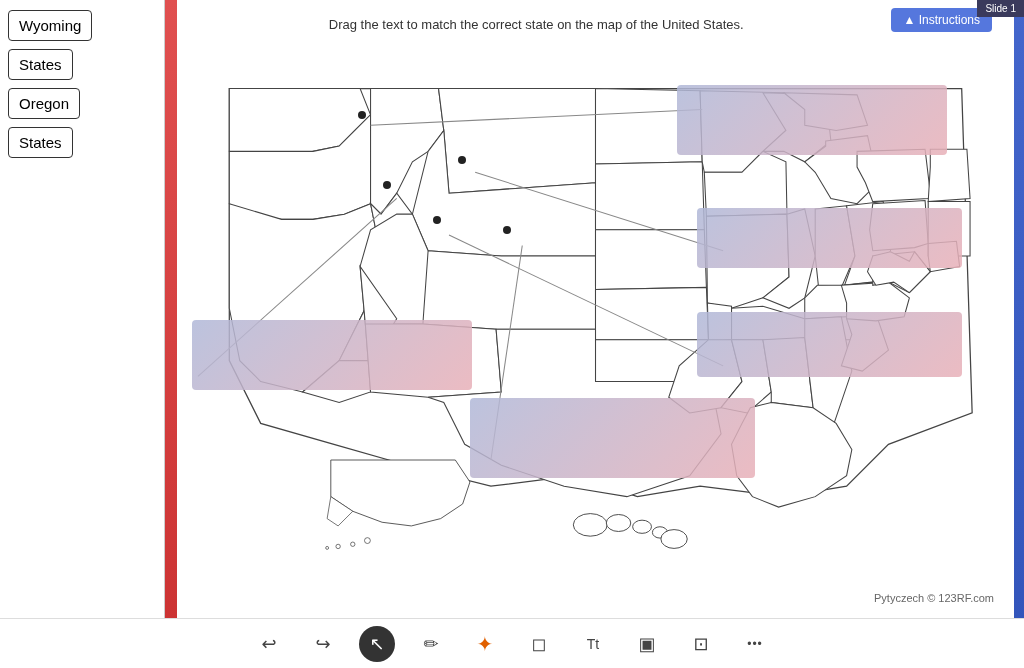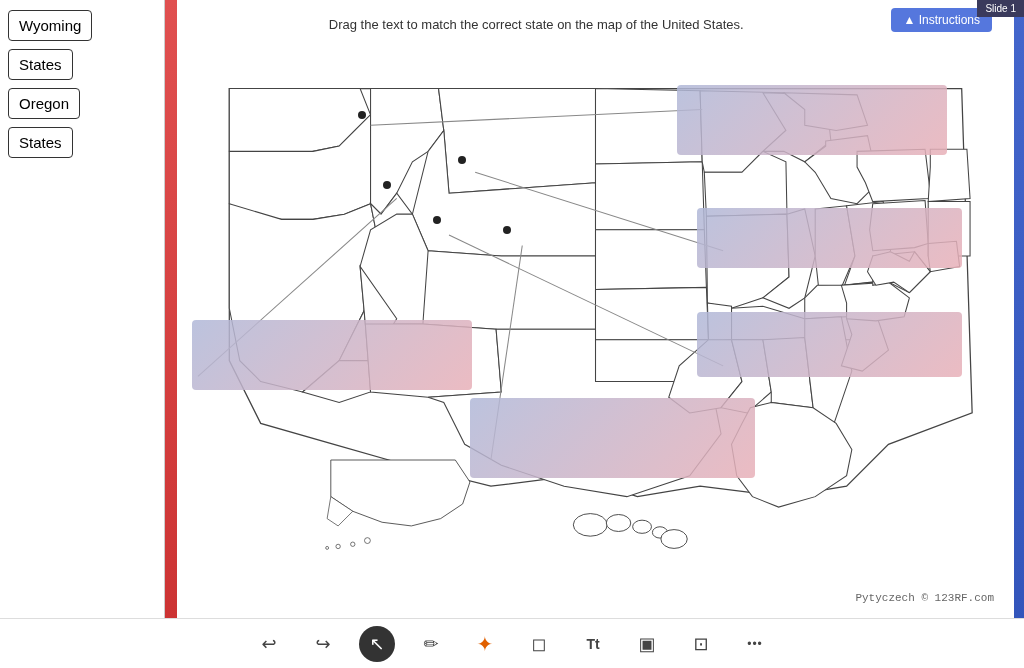--- a/index.html
+++ b/index.html
@@ -160,7 +160,6 @@
       left: 12px;
       right: 10px;
       bottom: 20px;
-      font-family: Liberation Mono, monospace;
     }
 
     

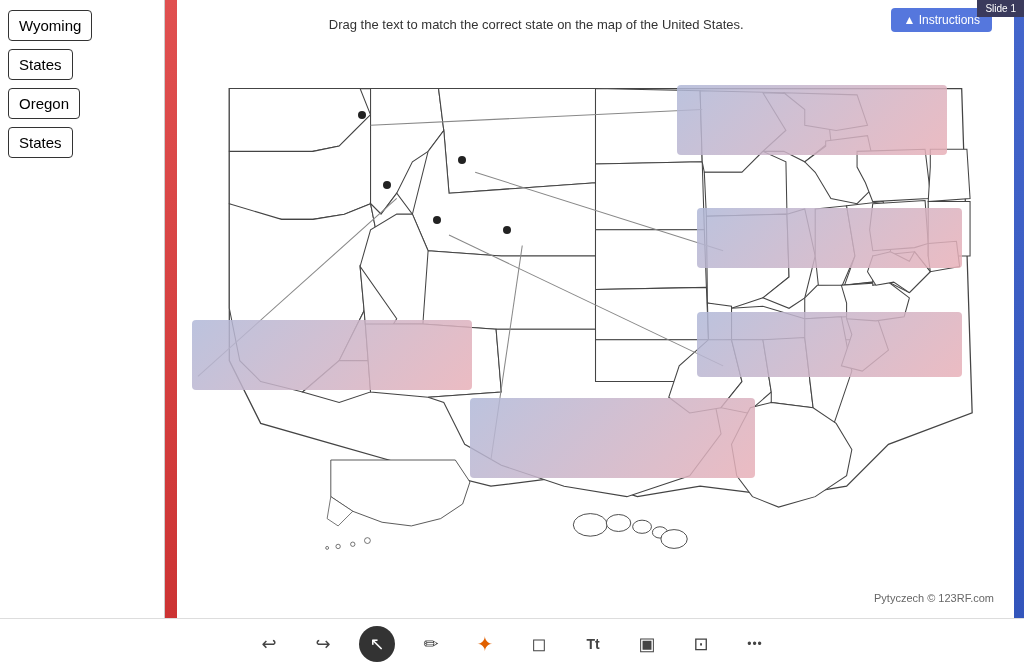--- a/index.html
+++ b/index.html
@@ -372,7 +372,7 @@
   <button class="toolbar-btn" title="Pen">✏</button>
   <button class="toolbar-btn" title="Highlight" style="color:#e06000; font-size:20px;">✦</button>
   <button class="toolbar-btn" title="Eraser">◻</button>
-  <button class="toolbar-btn" title="Text" style="font-size:14px; font-weight:bold;">Tt</button>
+  <button class="toolbar-btn" title="Text" style="font-size:14px; font-weight:normal;">Tt</button>
   <button class="toolbar-btn" title="Shape">▣</button>
   <button class="toolbar-btn" title="Image">⊡</button>
   <button class="toolbar-btn" title="More" style="font-size:12px; letter-spacing:1px;">•••</button>

